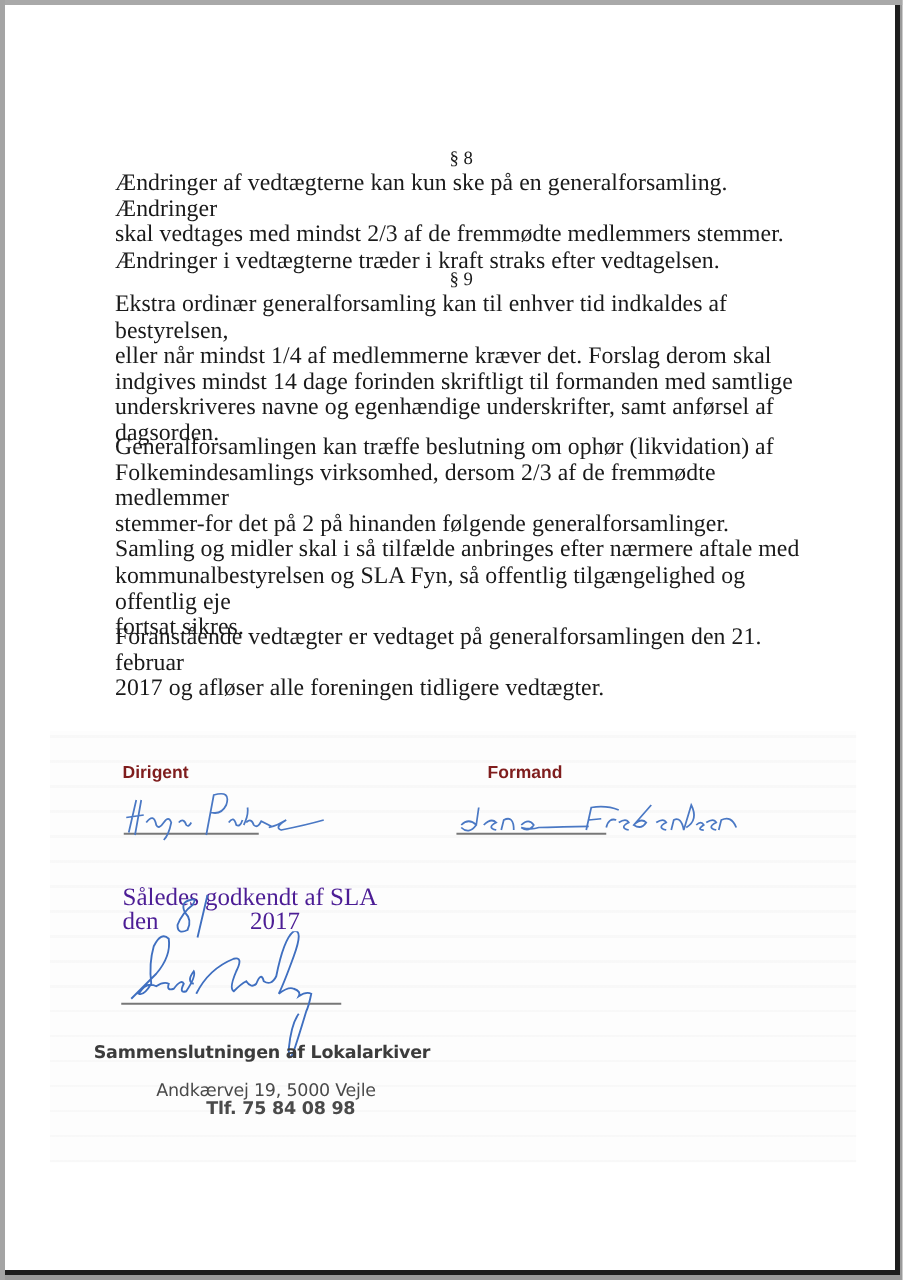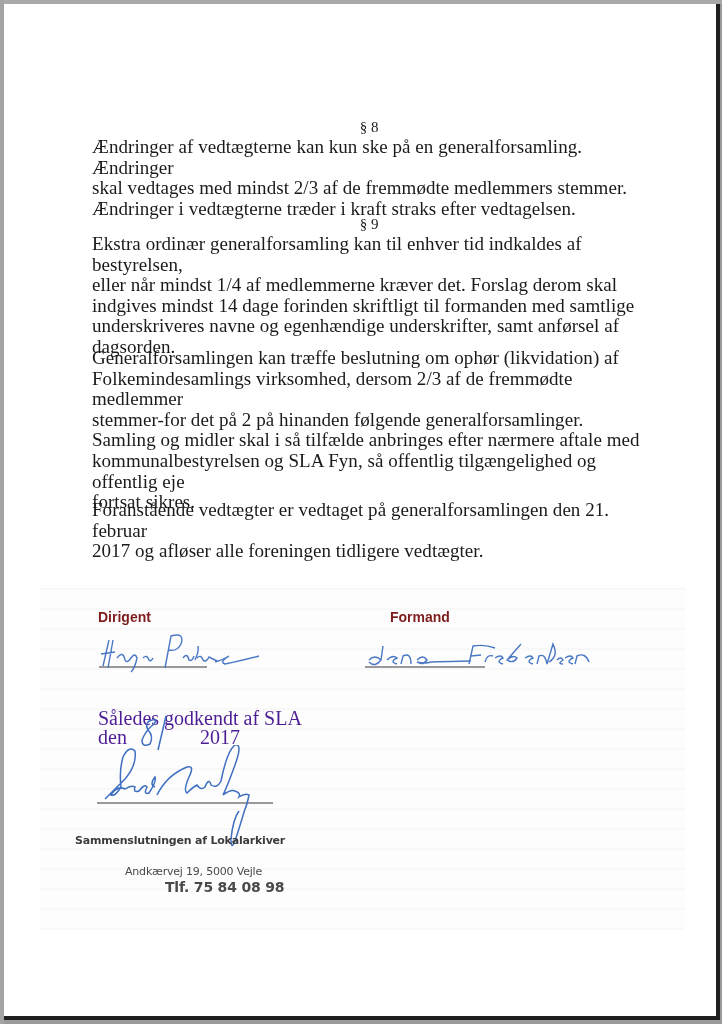--- a/index.html
+++ b/index.html
@@ -57,7 +57,7 @@
   .sig { position: absolute; }
   .stamp {
     position: absolute; color: #4a4a4a; font-family: "DejaVu Sans", sans-serif;
-    font-size: 11px; white-space: nowrap; letter-spacing: -0.2px;
+    font-size: 14px; white-space: nowrap; letter-spacing: -0.2px;
   }
 </style>
 </head>

